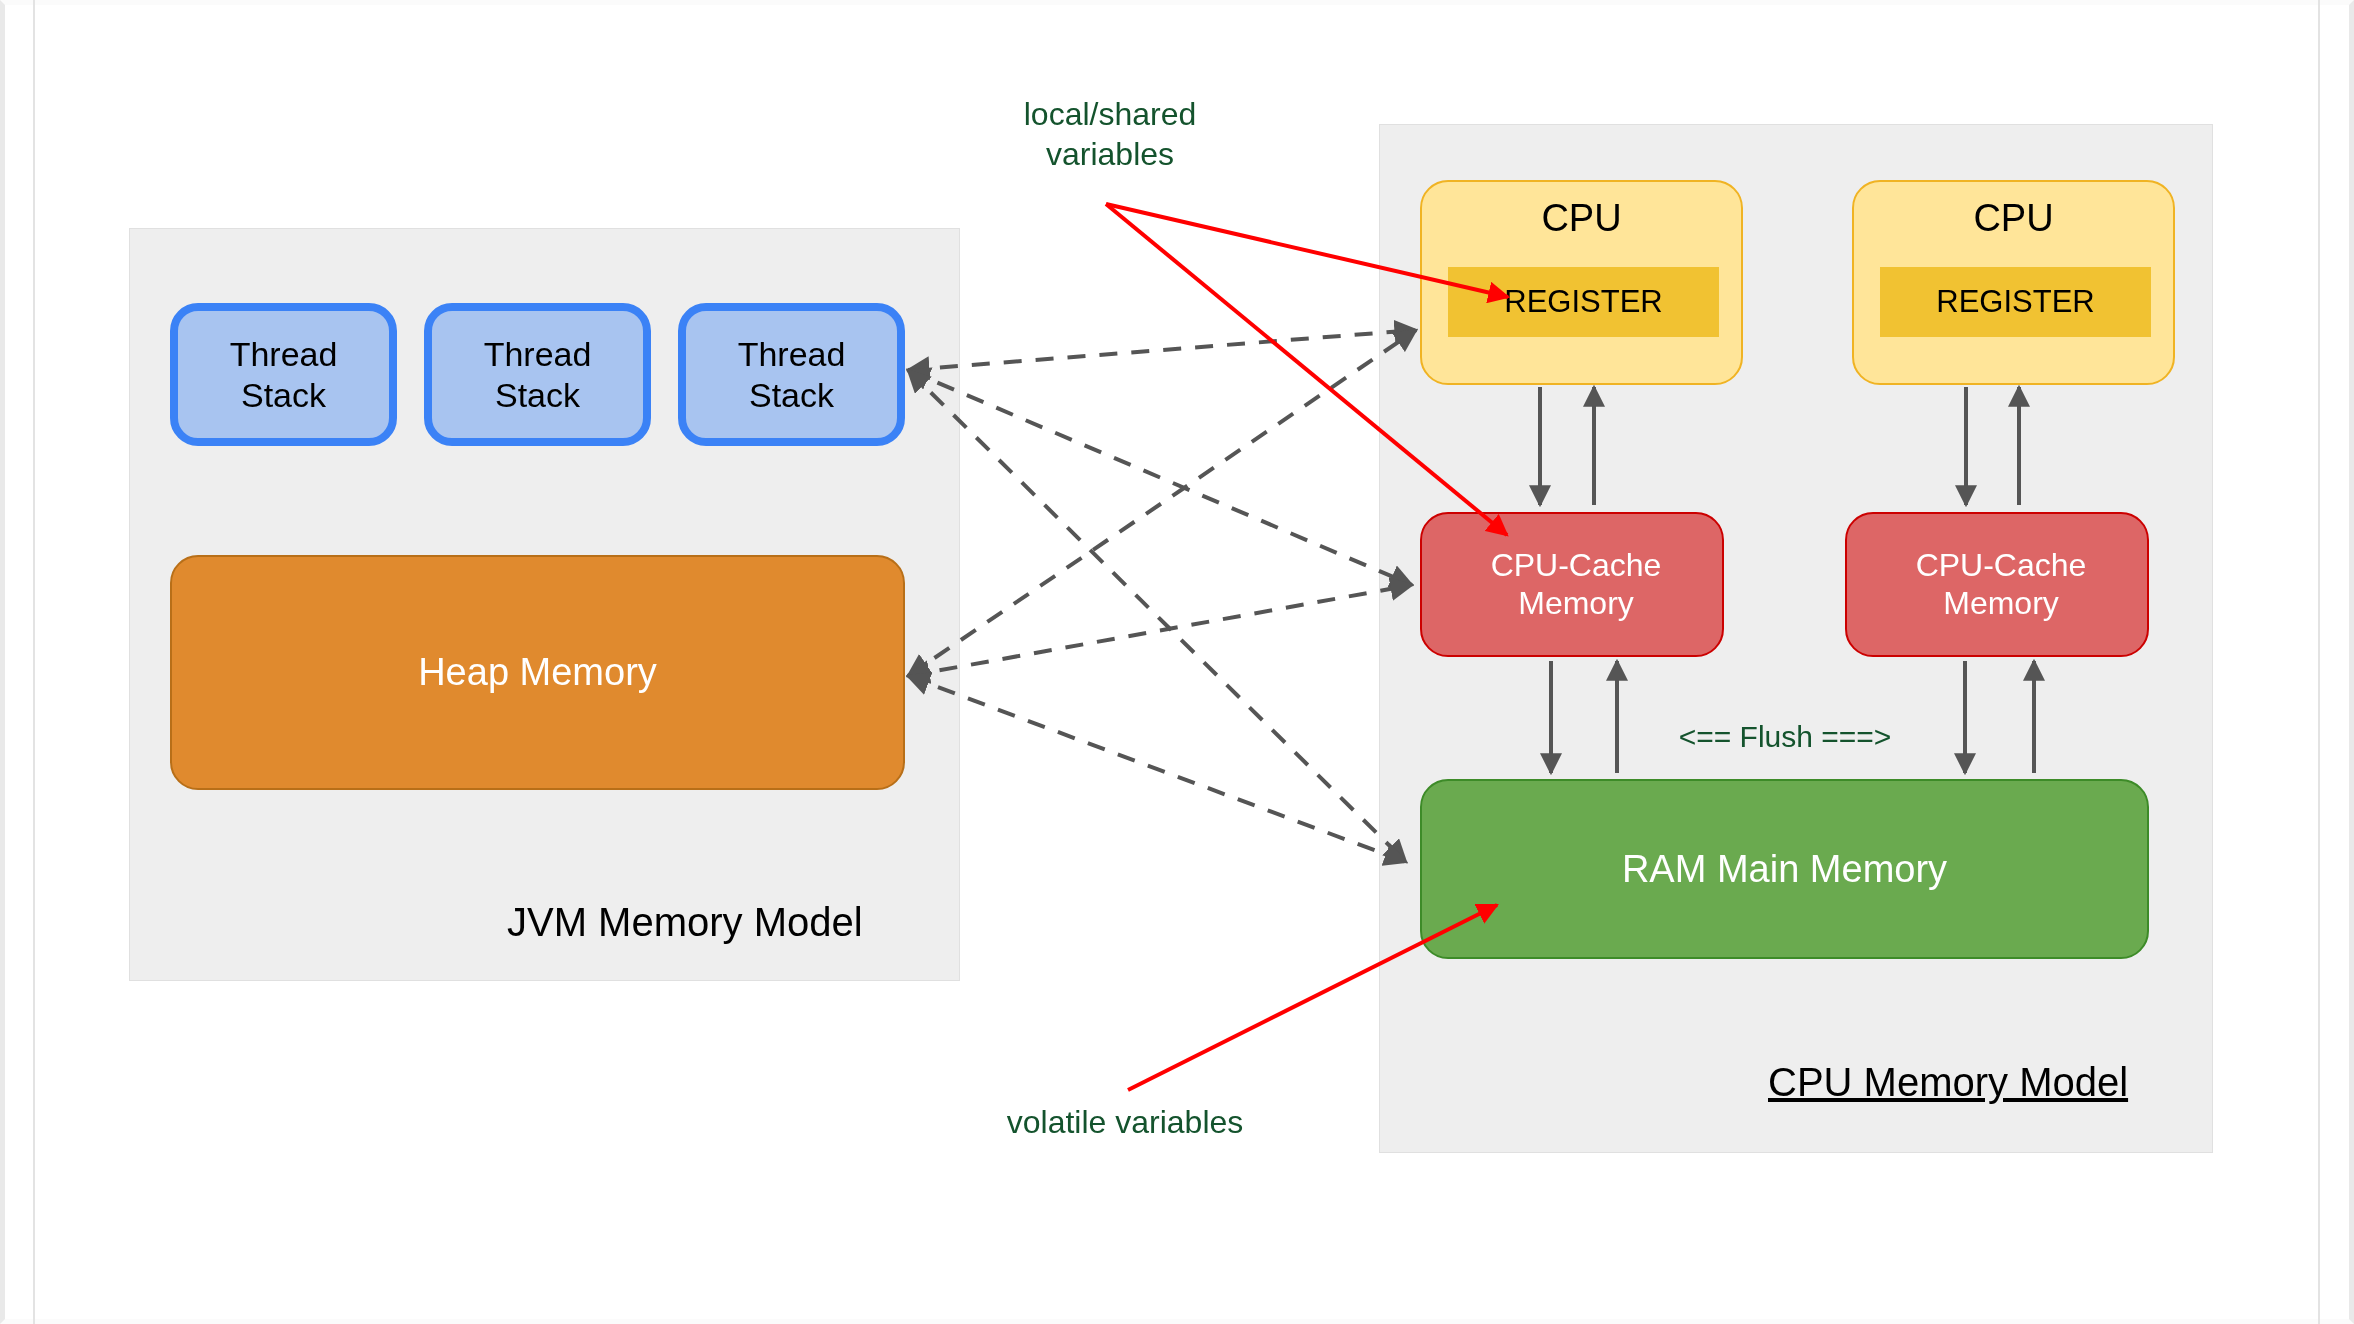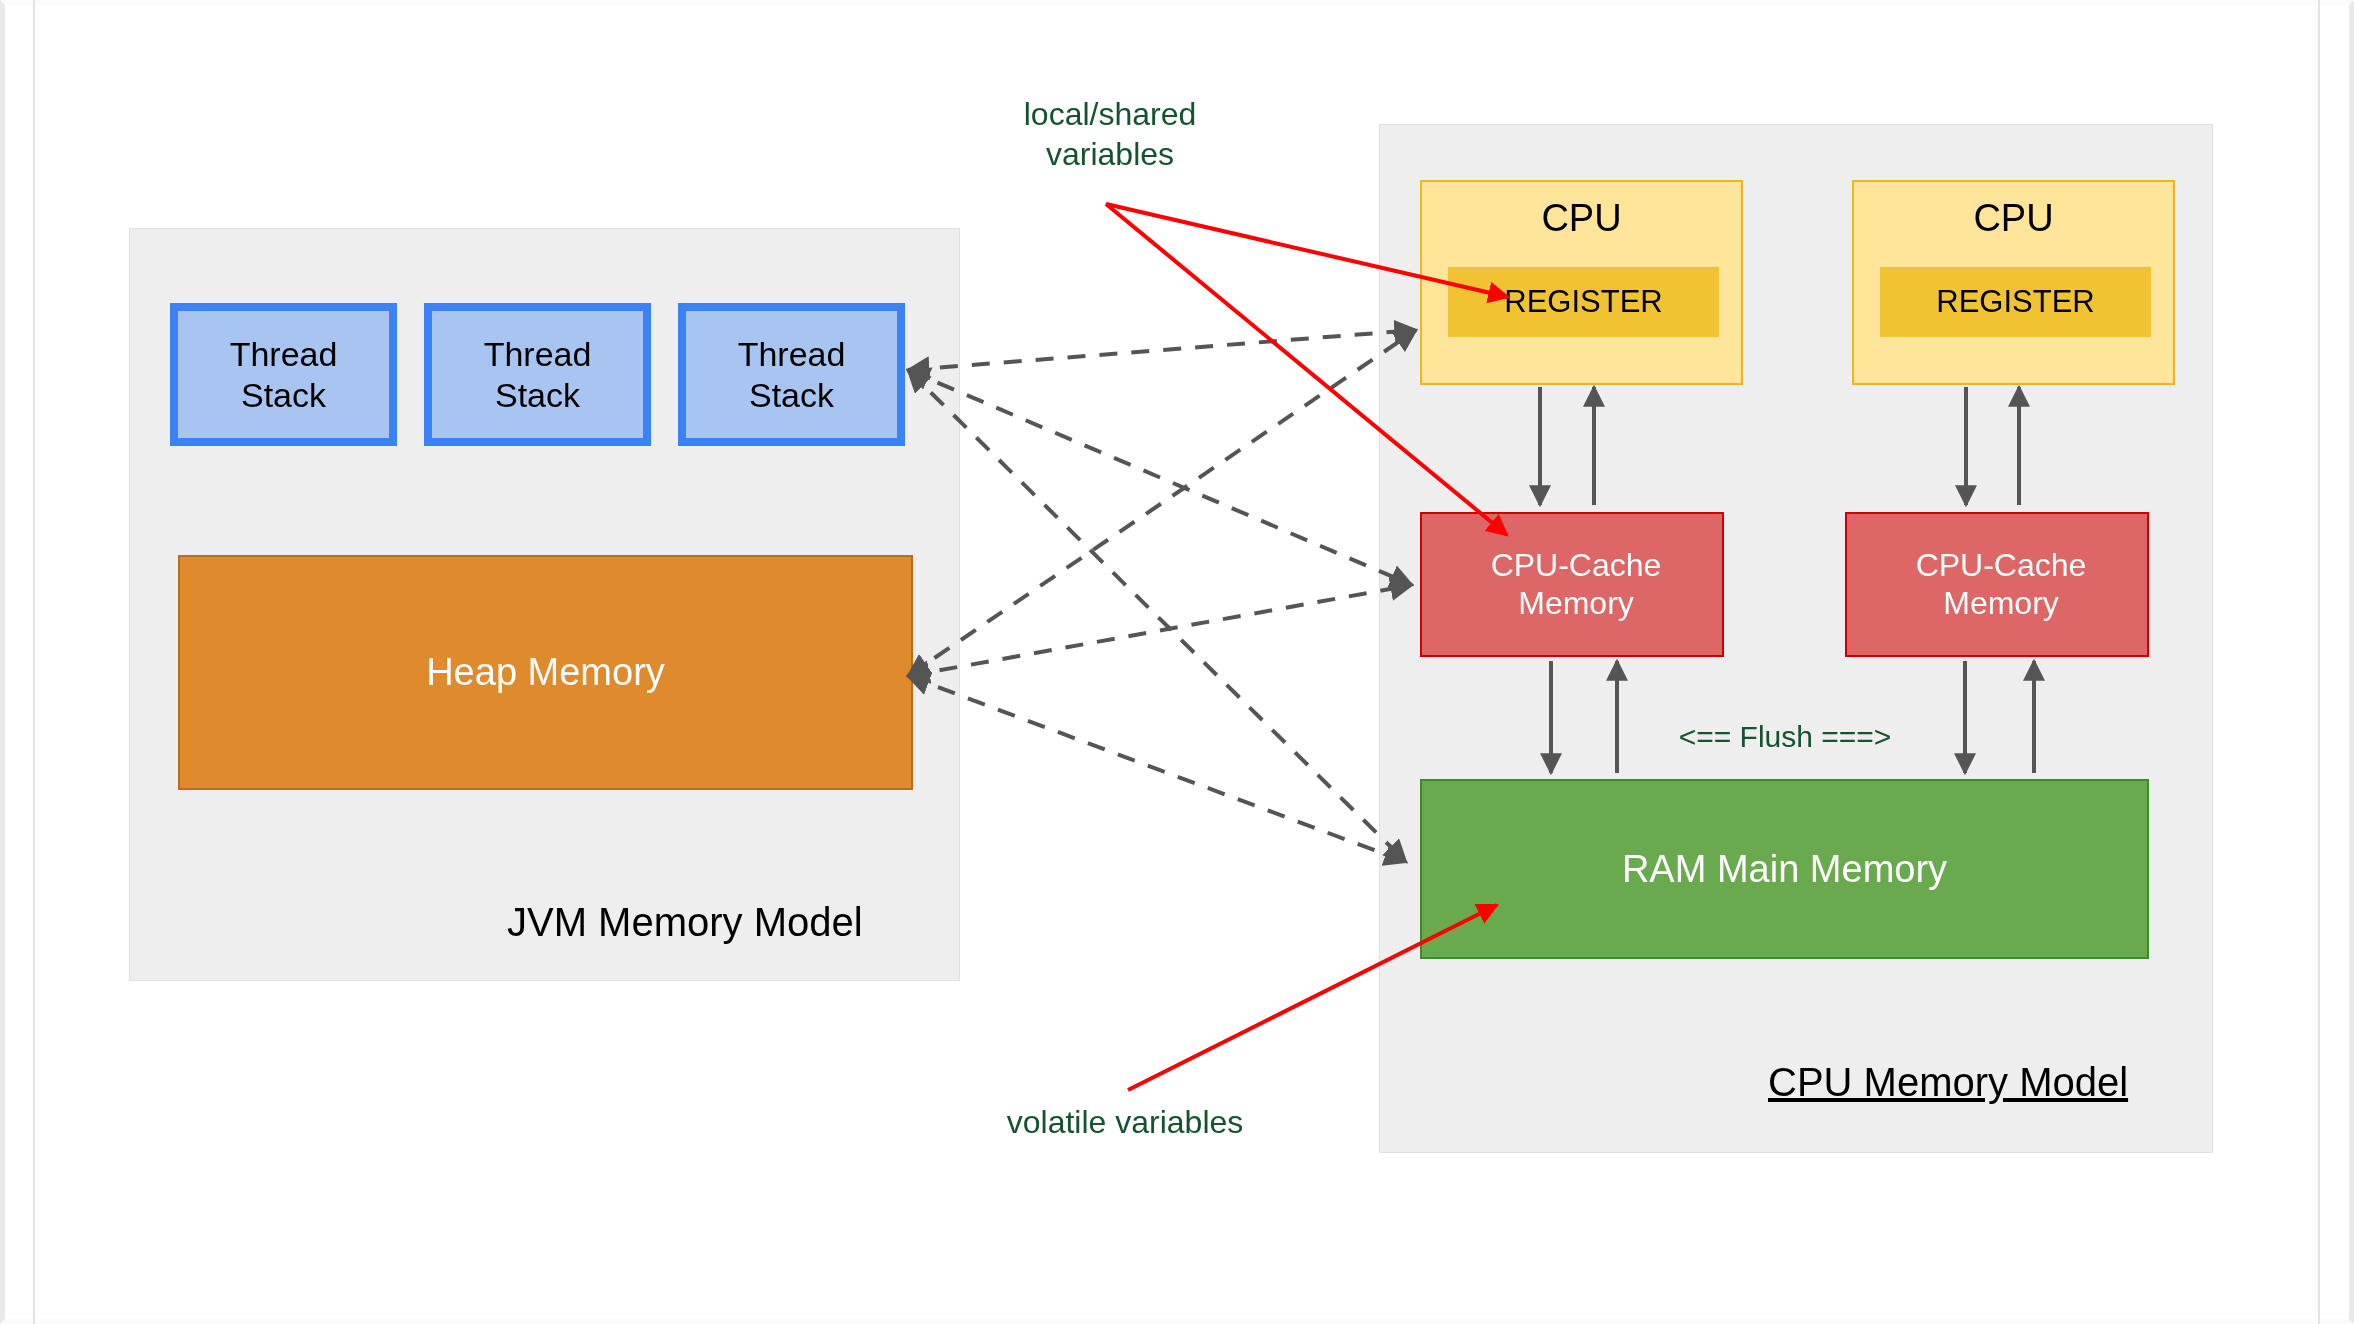--- a/index.html
+++ b/index.html
@@ -84,6 +84,7 @@
     justify-content: center;
     text-align: center;
     line-height: 1.18;
+    border-radius: 28px;
   }
   .thread-stack {
     width: 227px;

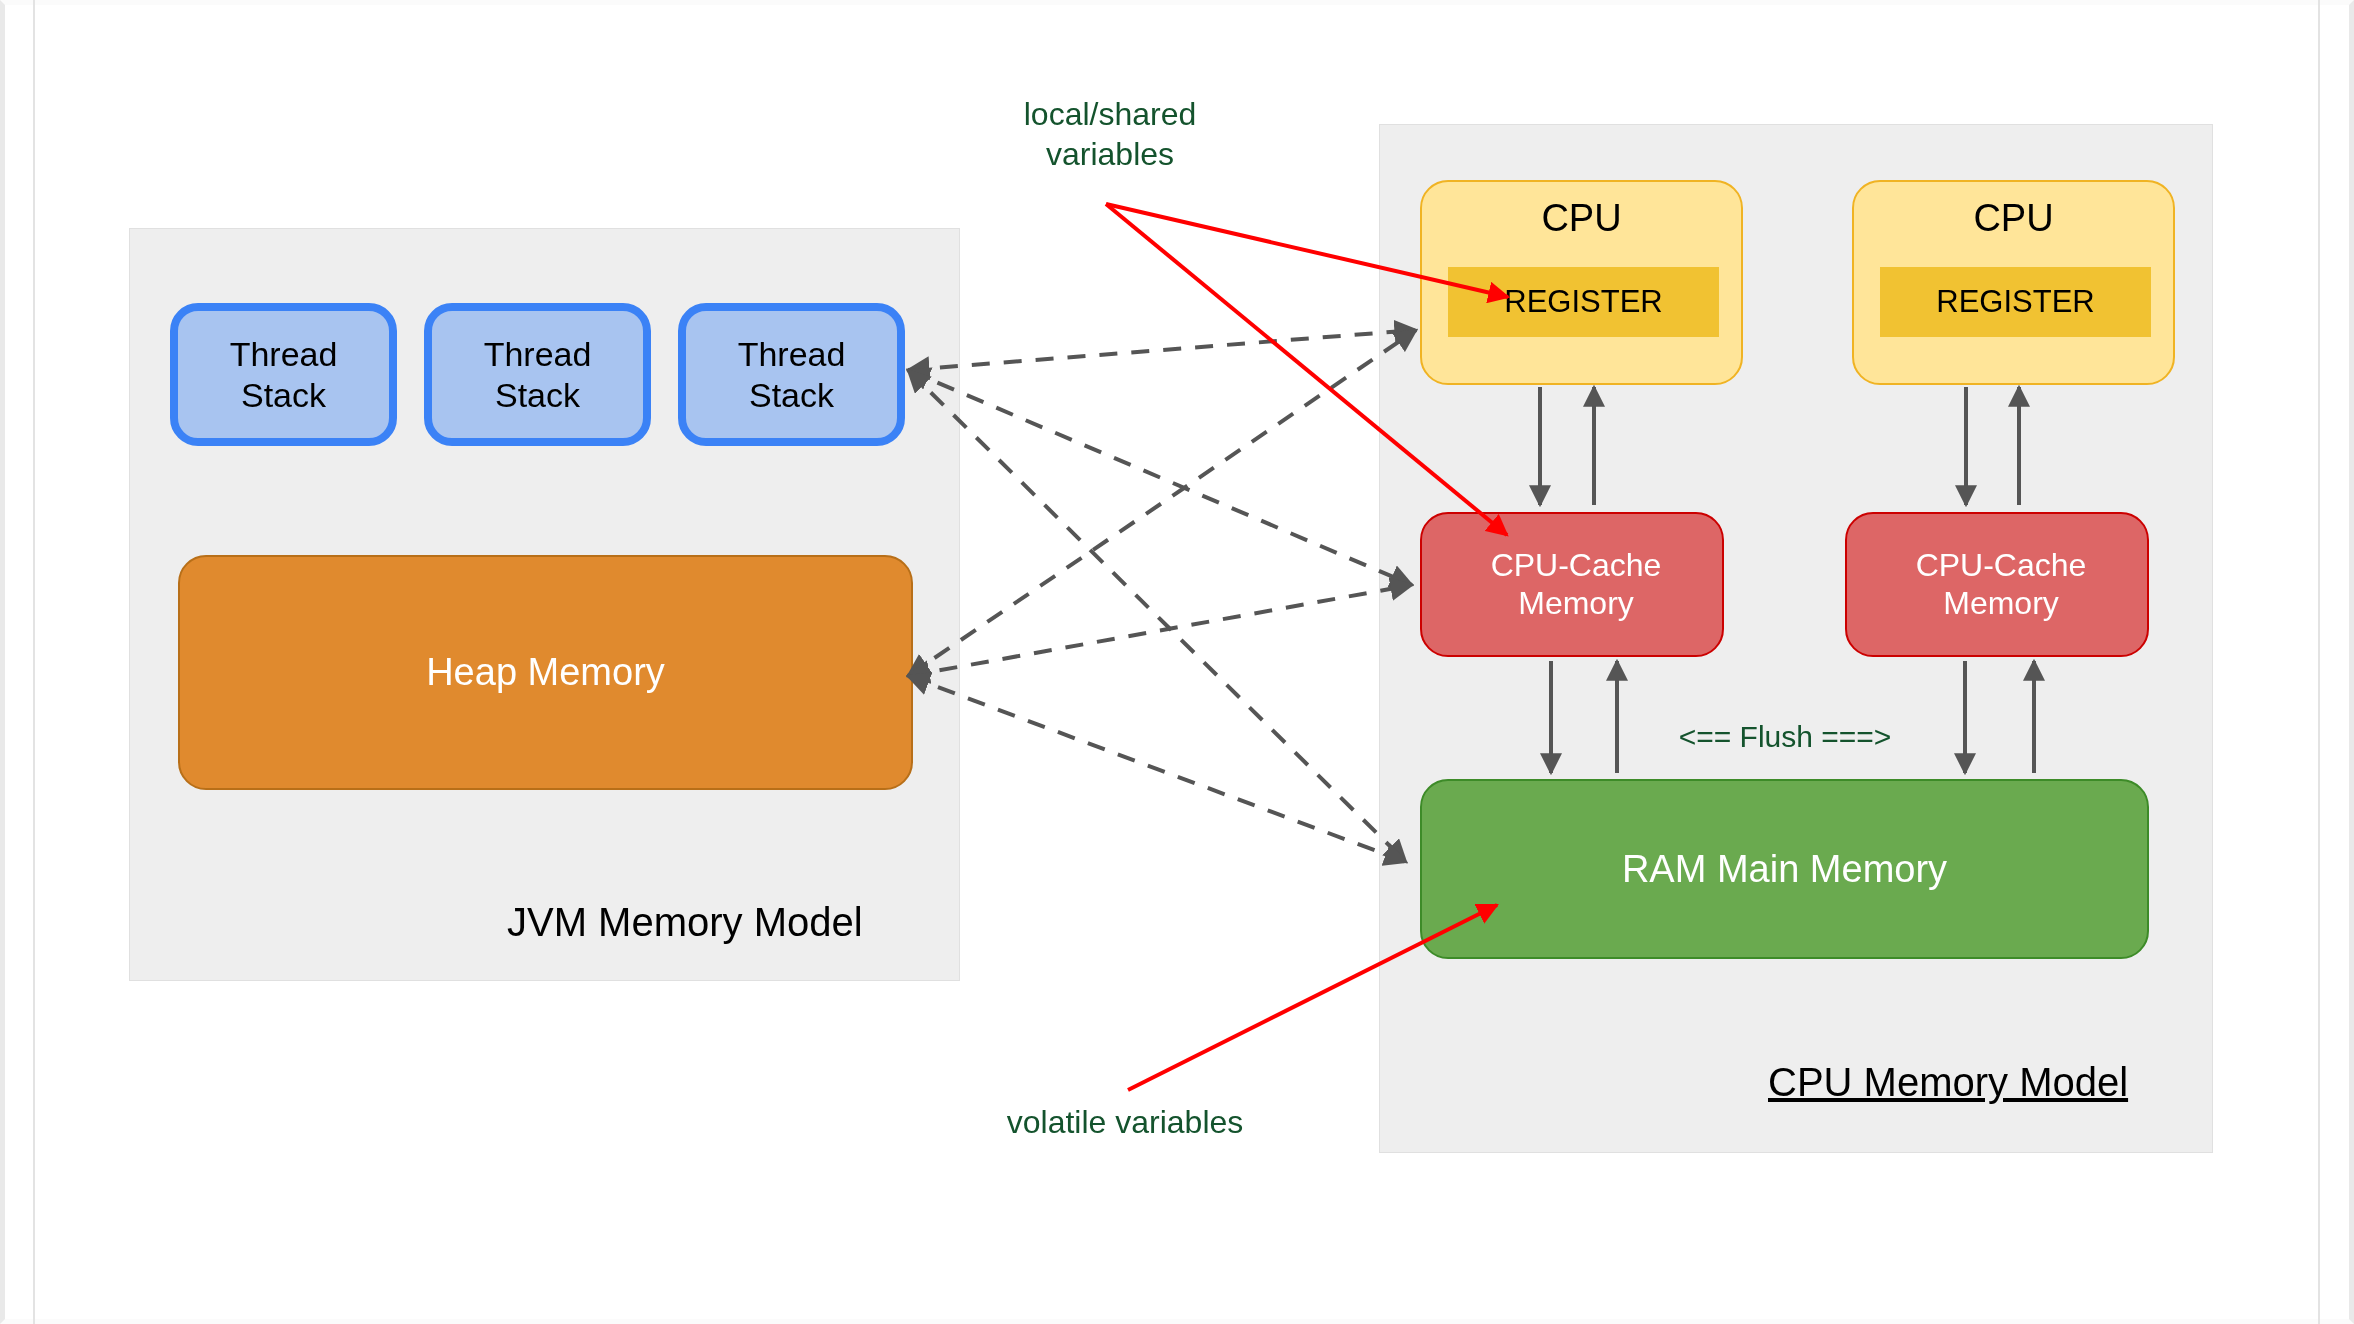--- a/index.html
+++ b/index.html
@@ -108,7 +108,6 @@
     border: 2px solid #b86f18;
     font-size: 38px;
     color: #ffffff;
-    margin-left: 8px;
   }
 
   .cpu-box {

